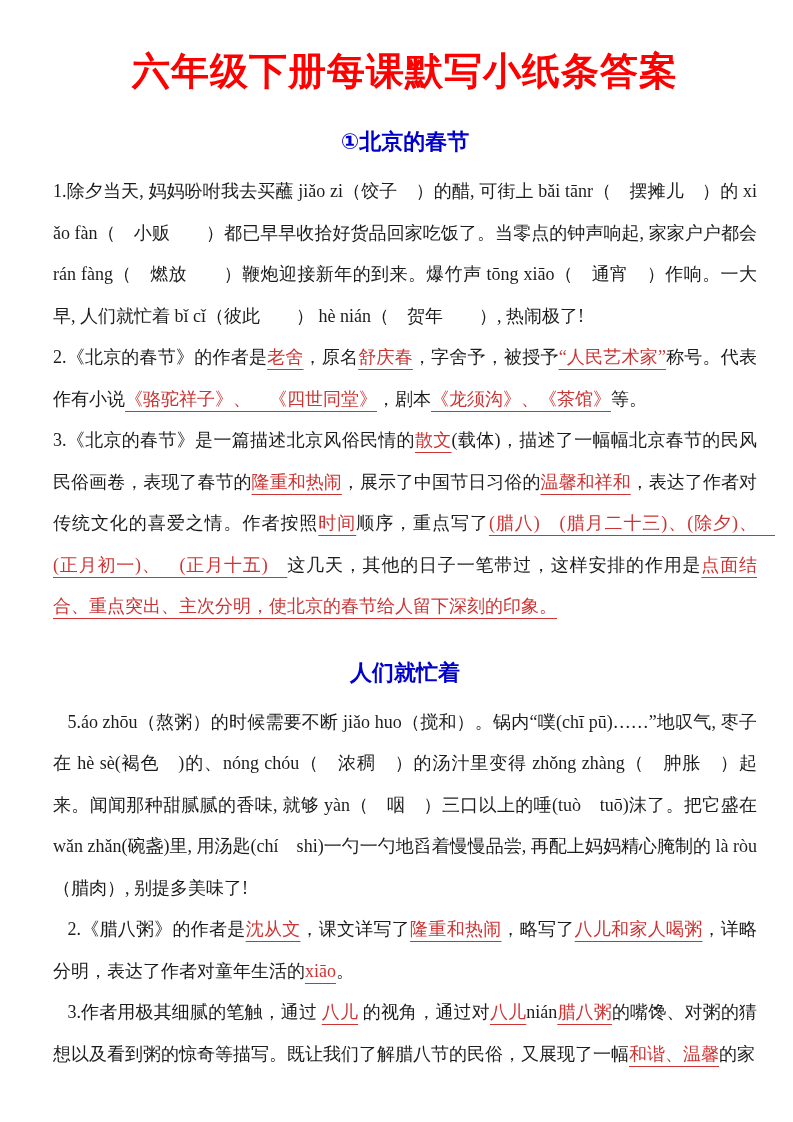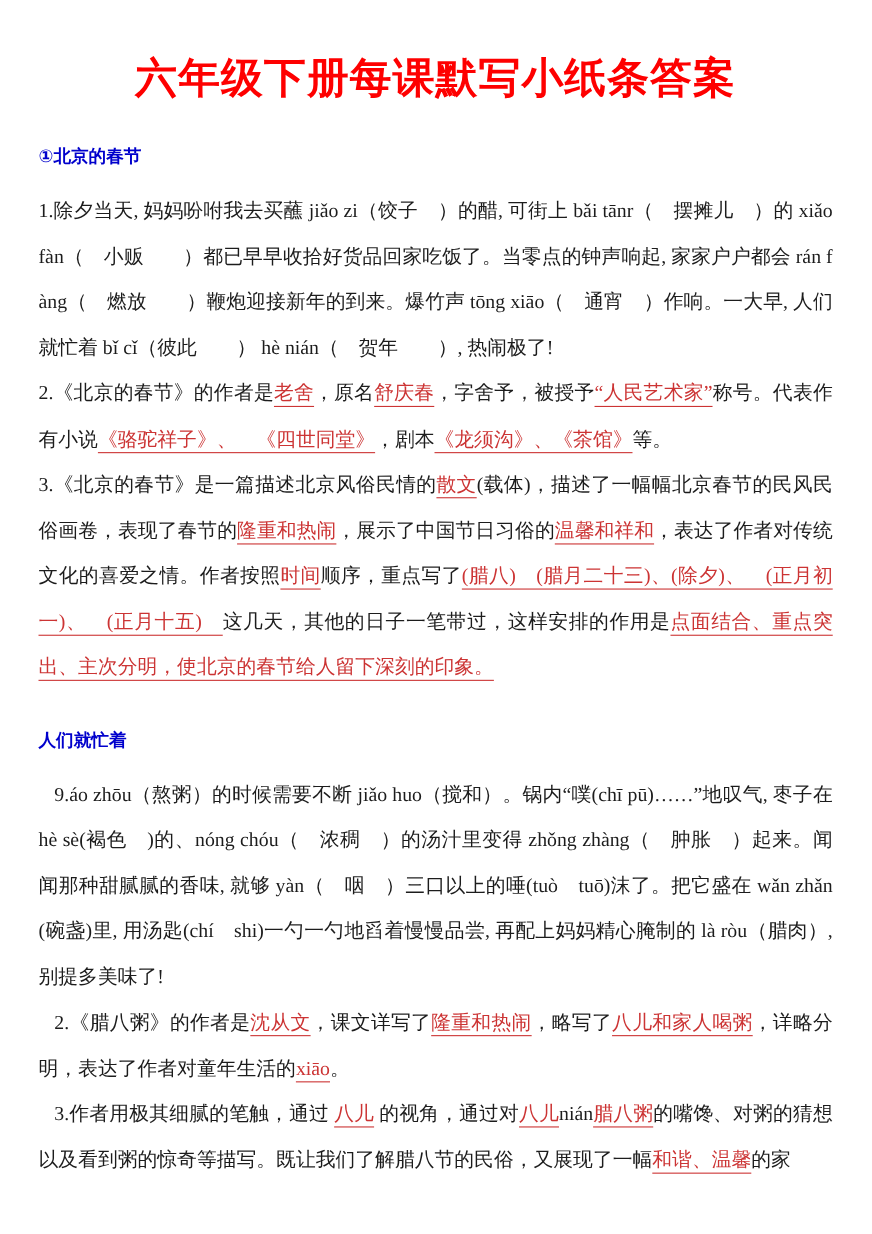--- a/index.html
+++ b/index.html
@@ -11,7 +11,7 @@
   html,body{margin:0;padding:0;background:#ffffff;}
   .page{
     width:793px;height:1122px;box-sizing:border-box;
-    padding:45px 36px 0 35px;background:#ffffff;overflow:hidden;
+    padding:45px 36px 0 53px;background:#ffffff;overflow:hidden;
     font-family:"Liberation Serif","DejaVu Serif",serif;color:var(--ink);
   }
   .doc-title{

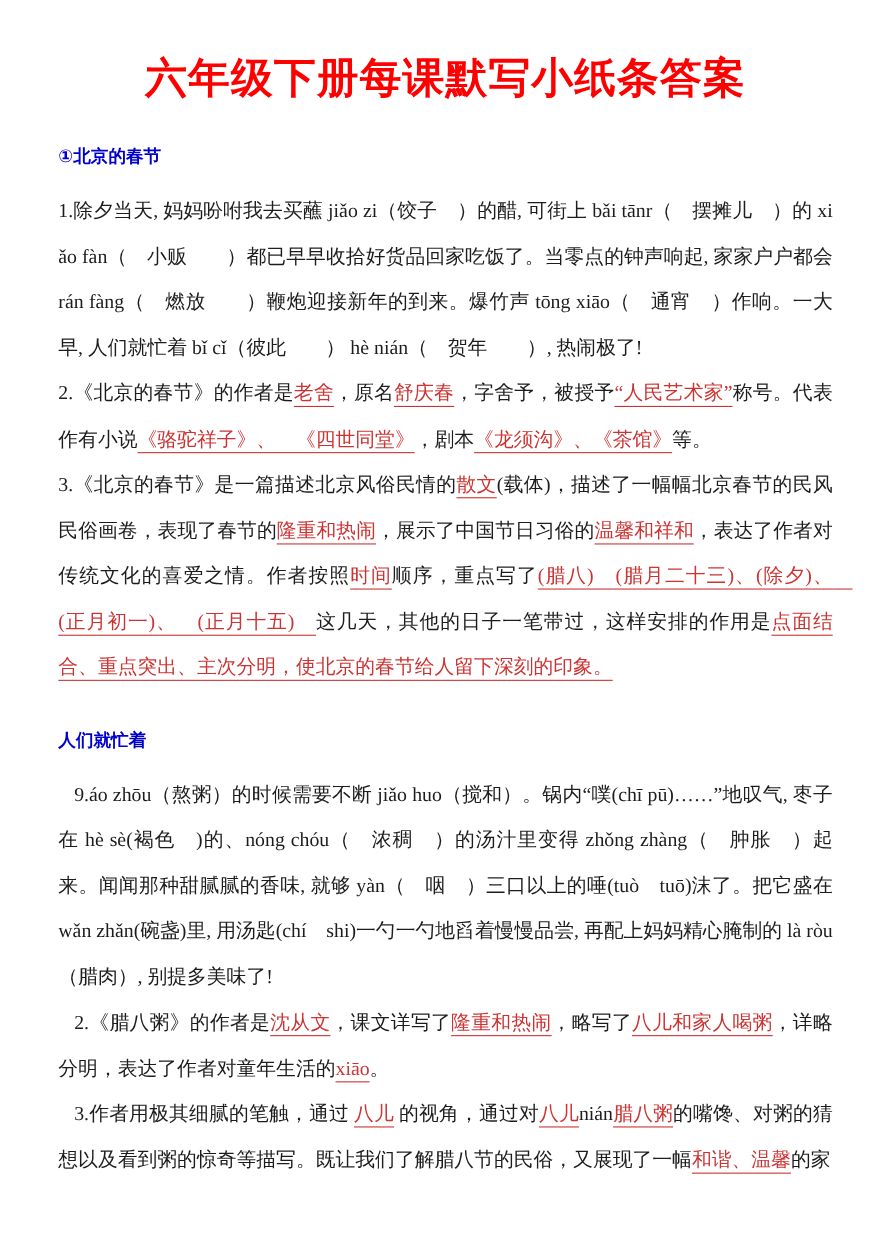--- a/index.html
+++ b/index.html
@@ -20,7 +20,7 @@
     font-family:"DejaVu Sans","Liberation Sans",sans-serif;
   }
   .sec-heading{
-    margin:30px 0 14px 0;font-size:16px;line-height:30px;font-weight:bold;
+    margin:30px 0 14px 0;text-align:center;font-size:22px;line-height:30px;font-weight:bold;
     color:var(--head-blue);
     font-family:"DejaVu Sans","Liberation Sans",sans-serif;
   }

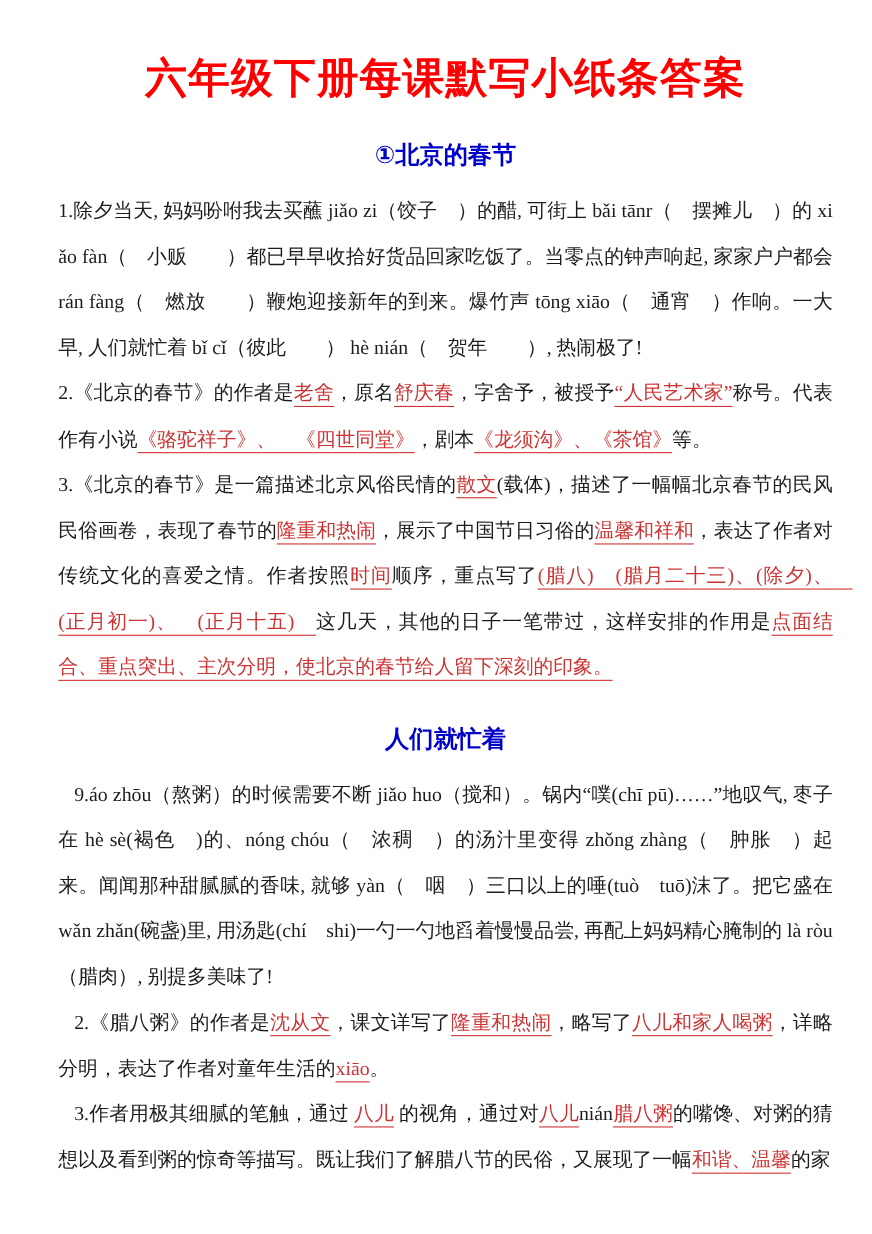--- a/index.html
+++ b/index.html
@@ -52,7 +52,7 @@
 
   <section>
     <h2 class="sec-heading">人们就忙着</h2>
-    <p class="para indent"><span>9.áo zhōu（熬粥）的时候需要不断 jiǎo huo（搅和）。锅内“噗(chī pū)……”地叹气, 枣子在 hè sè(褐色　)的、nóng chóu（　浓稠　）的汤汁里变得 zhǒng zhàng（　肿胀　）起来。闻闻那种甜腻腻的香味, 就够 yàn（　咽　）三口以上的唾(tuò　tuō)沫了。把它盛在 wǎn zhǎn(碗盏)里, 用汤匙(chí　shi)一勺一勺地舀着慢慢品尝, 再配上妈妈精心腌制的 là ròu（腊肉）, 别提多美味了!</span></p>
+    <p class="para indent"><span>5.áo zhōu（熬粥）的时候需要不断 jiǎo huo（搅和）。锅内“噗(chī pū)……”地叹气, 枣子在 hè sè(褐色　)的、nóng chóu（　浓稠　）的汤汁里变得 zhǒng zhàng（　肿胀　）起来。闻闻那种甜腻腻的香味, 就够 yàn（　咽　）三口以上的唾(tuò　tuō)沫了。把它盛在 wǎn zhǎn(碗盏)里, 用汤匙(chí　shi)一勺一勺地舀着慢慢品尝, 再配上妈妈精心腌制的 là ròu（腊肉）, 别提多美味了!</span></p>
     <p class="para indent"><span>2.《腊八粥》的作者是</span><span class="ans">沈从文</span><span>，课文详写了</span><span class="ans">隆重和热闹</span><span>，略写了</span><span class="ans">八儿和家人喝粥</span><span>，详略分明，表达了作者对童年生活的</span><span class="ans">xiāo</span><span>。</span></p>
     <p class="para indent"><span>3.作者用极其细腻的笔触，通过 </span><span class="ans">八儿</span><span> 的视角，通过对</span><span class="ans">八儿</span><span>nián</span><span class="ans">腊八粥</span><span>的嘴馋、对粥的猜想以及看到粥的惊奇等描写。既让我们了解腊八节的民俗，又展现了一幅</span><span class="ans">和谐、温馨</span><span>的家</span></p>
   </section>

